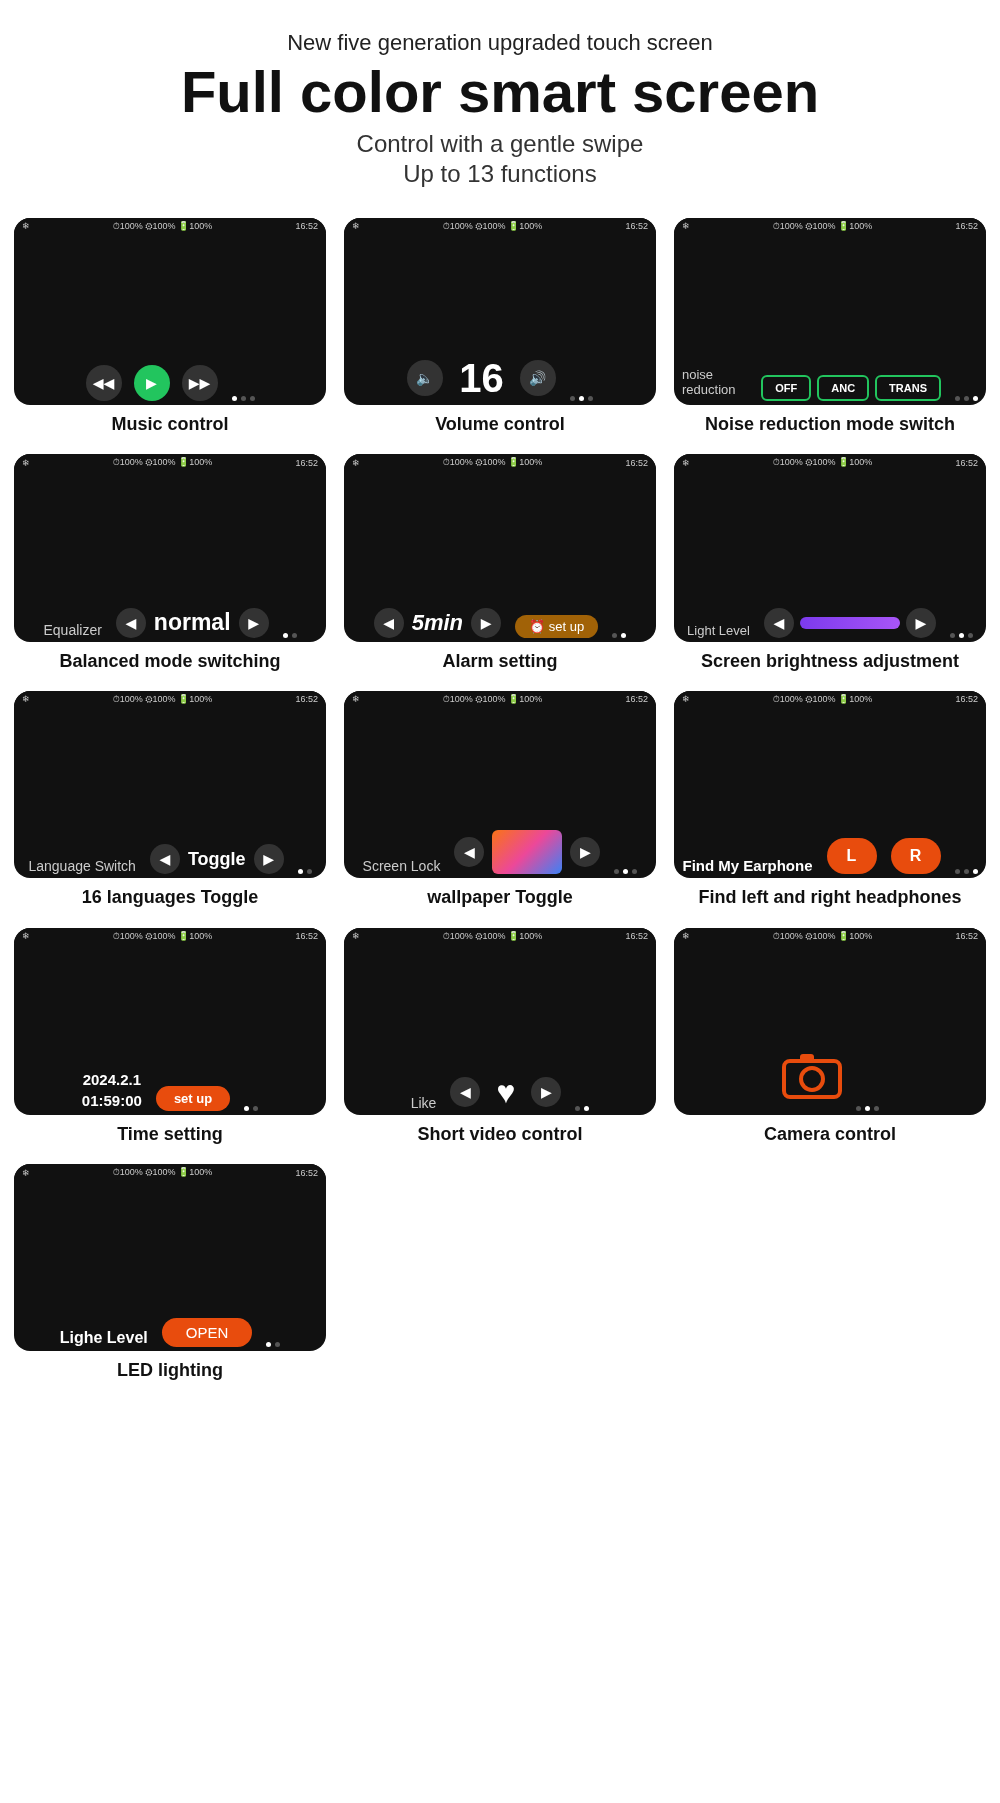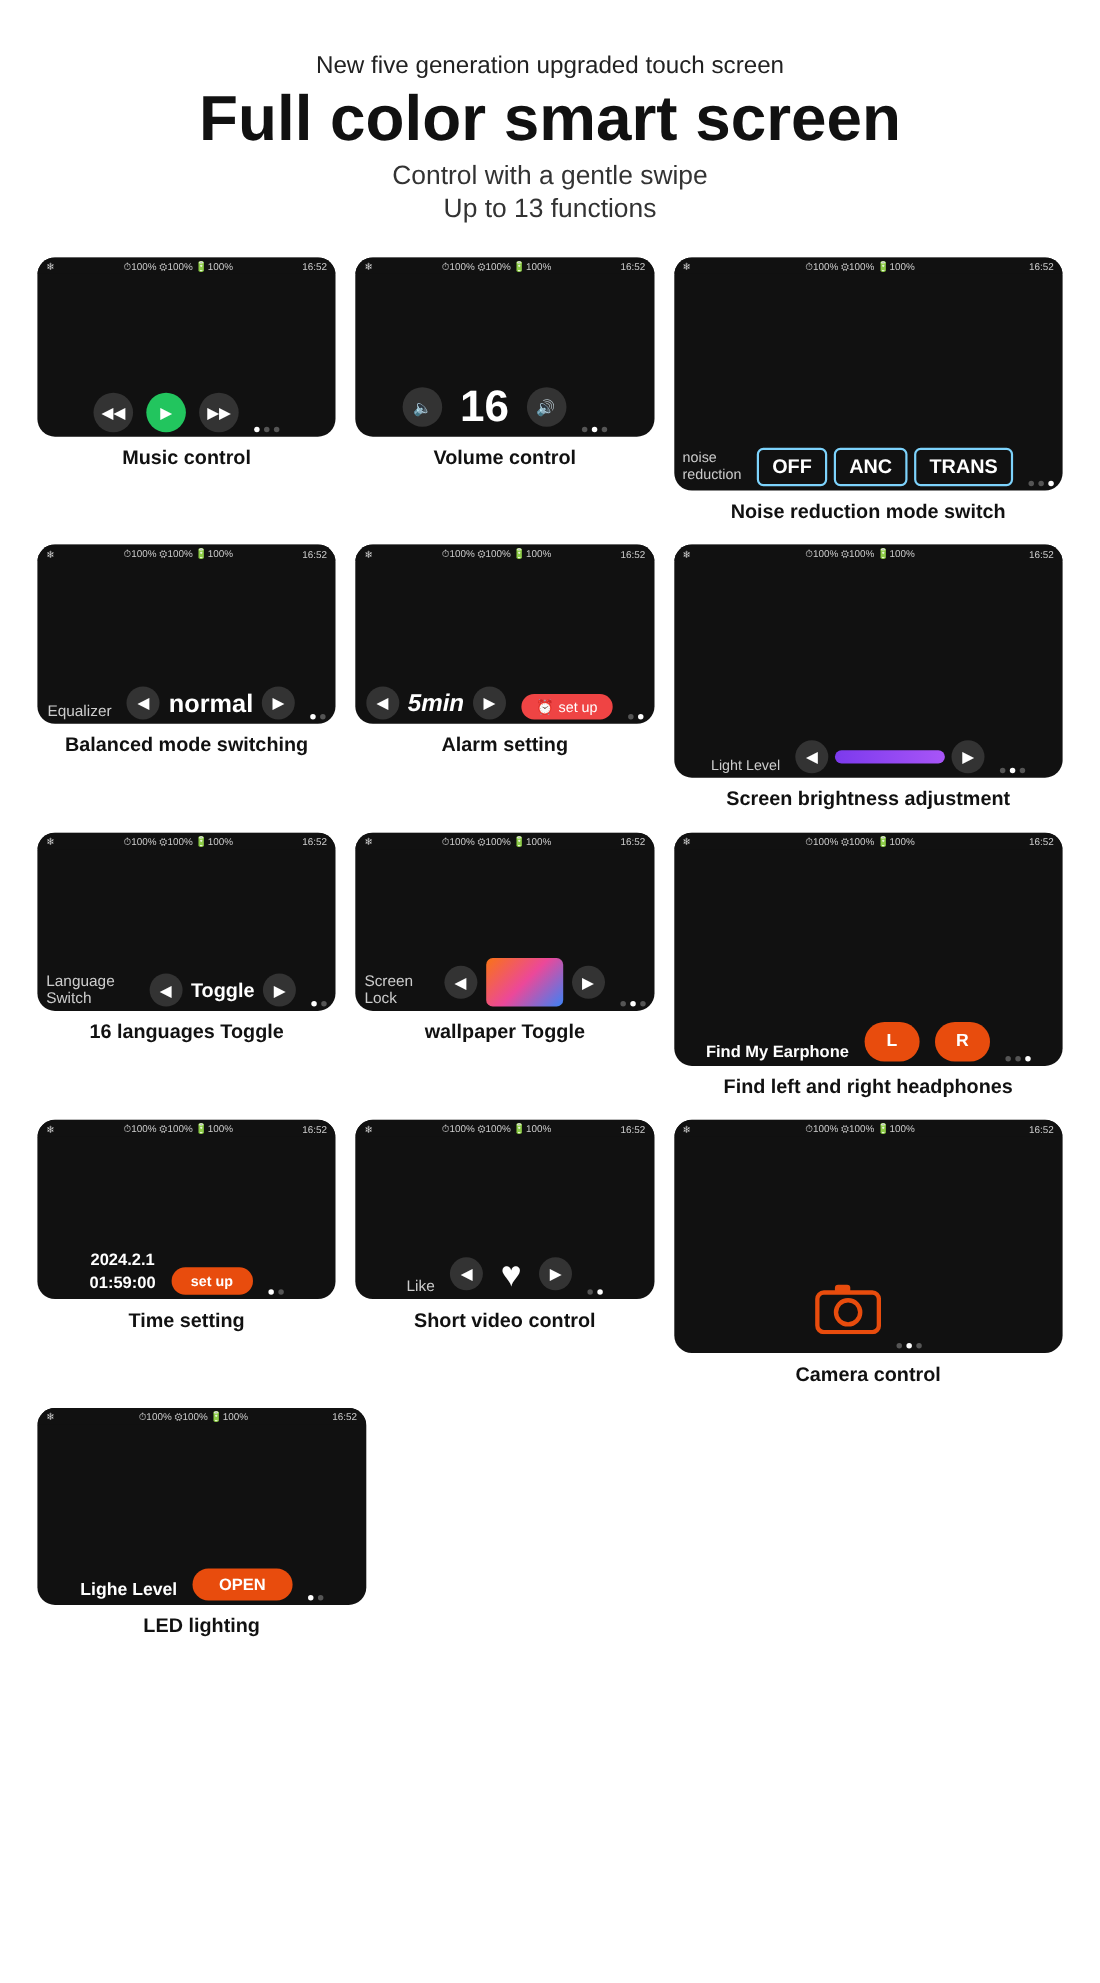--- a/index.html
+++ b/index.html
@@ -11,9 +11,8 @@
     }
     .page {
       width: 1000px;
-      padding: 30px 24px 40px;
+      padding: 30px 4px 40px;
       background: #fff;
-      margin-top: 16px;
     }
     .header {
       text-align: center;

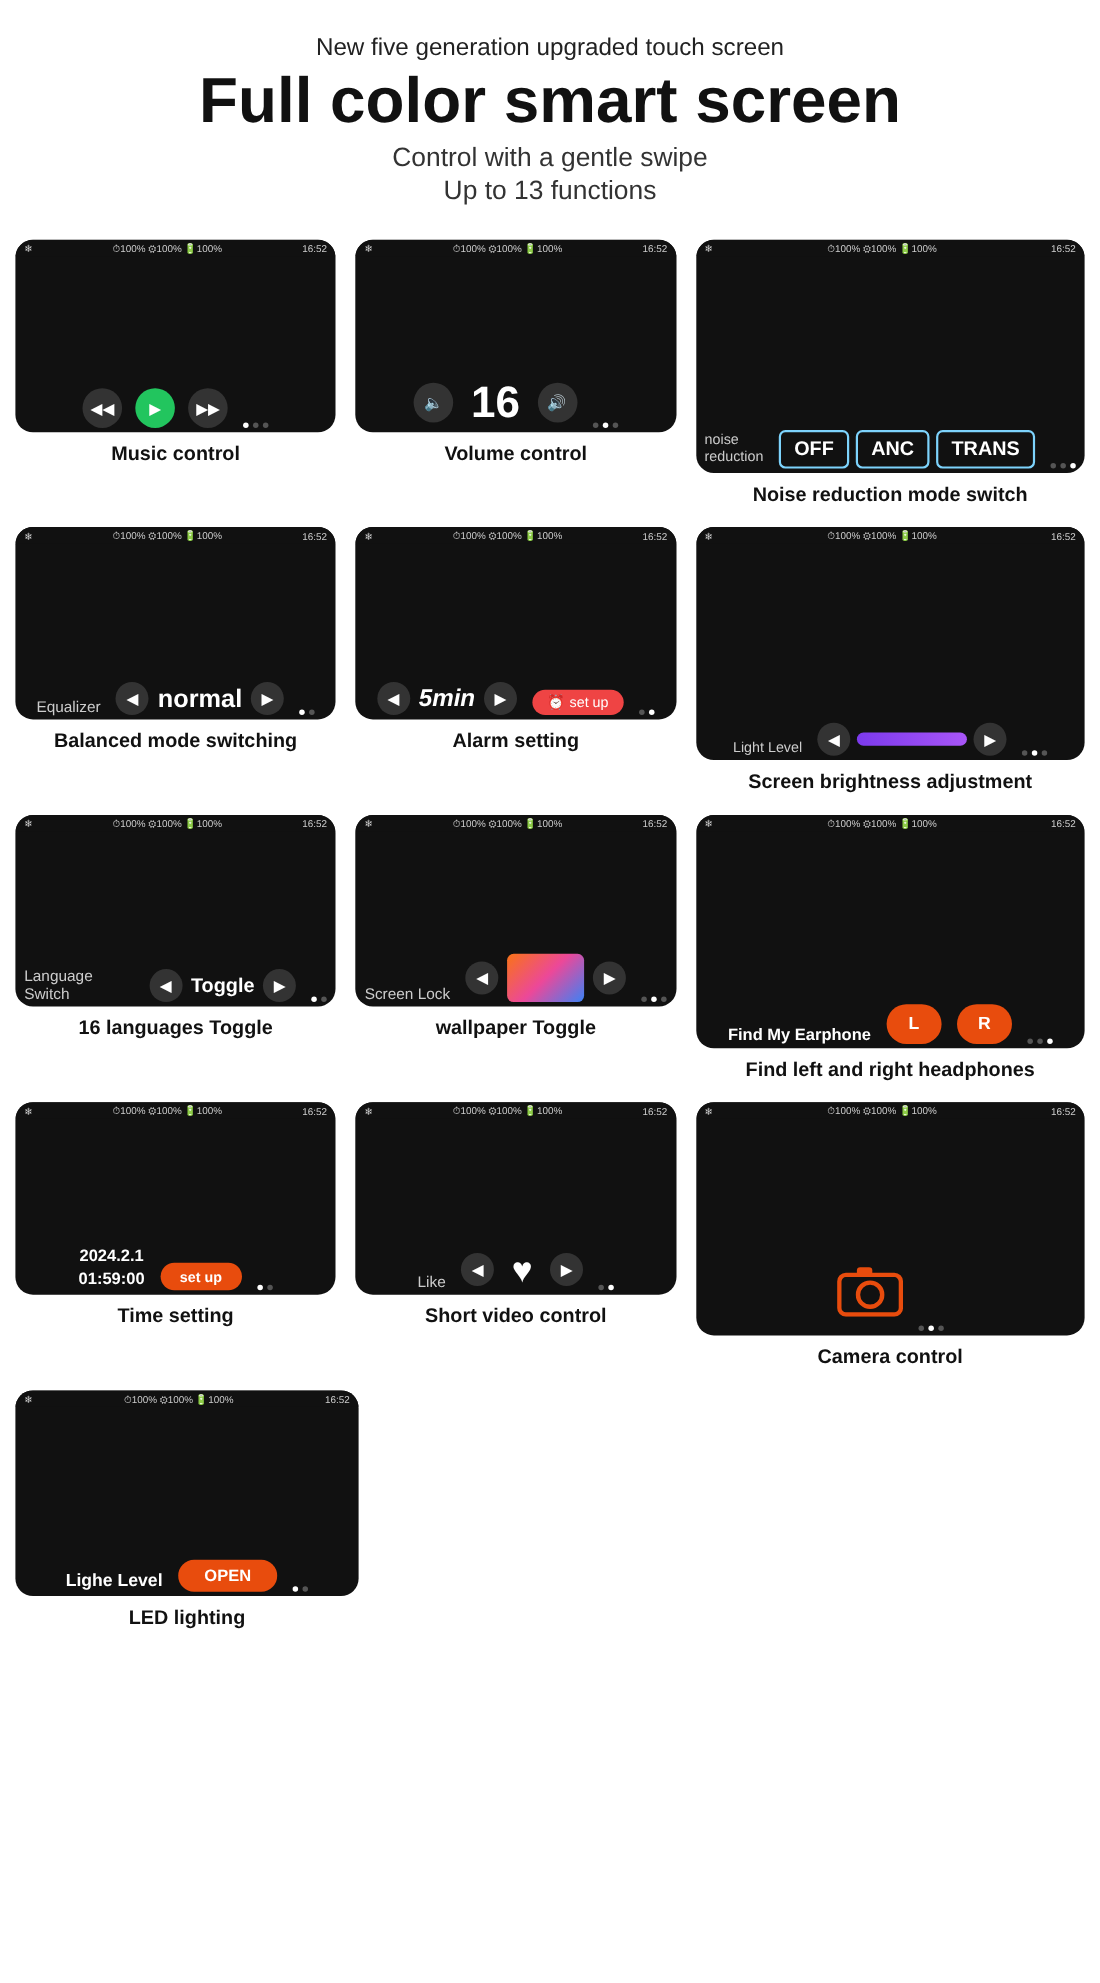--- a/index.html
+++ b/index.html
@@ -121,10 +121,10 @@
     .nr-buttons { display: flex; gap: 6px; }
     .nr-btn {
       padding: 5px 12px;
-      border: 2px solid #7dd3fc;
+      border: 2px solid #22c55e;
       border-radius: 6px;
       color: #fff;
-      font-size: 18px;
+      font-size: 11px;
       font-weight: 700;
     }
 

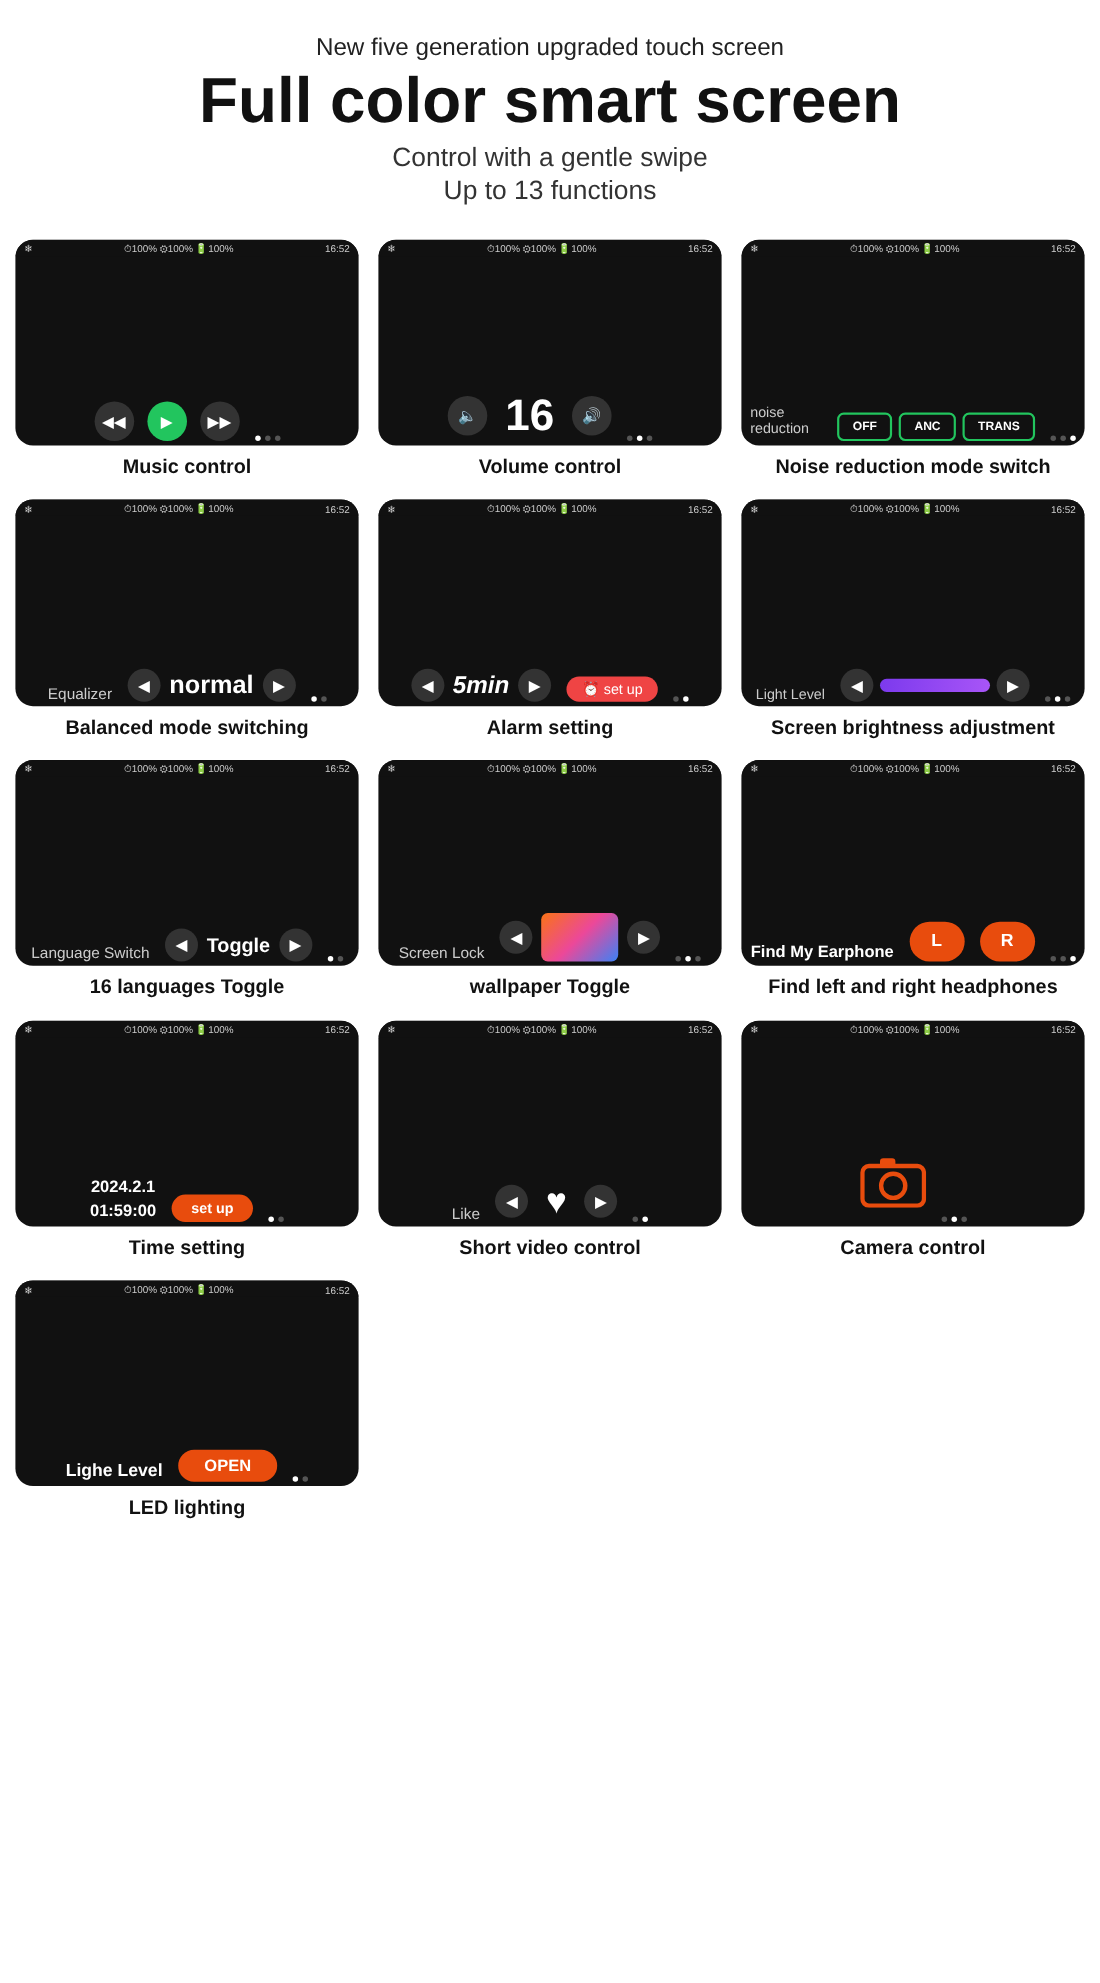--- a/index.html
+++ b/index.html
@@ -142,7 +142,7 @@
     
     .alarm-time { font-size: 22px; color: #fff; font-weight: 600; font-style: italic; }
     .alarm-setup {
-      background: #ef4444;
+      background: #a16207;
       color: #fff;
       border-radius: 20px;
       padding: 4px 14px;

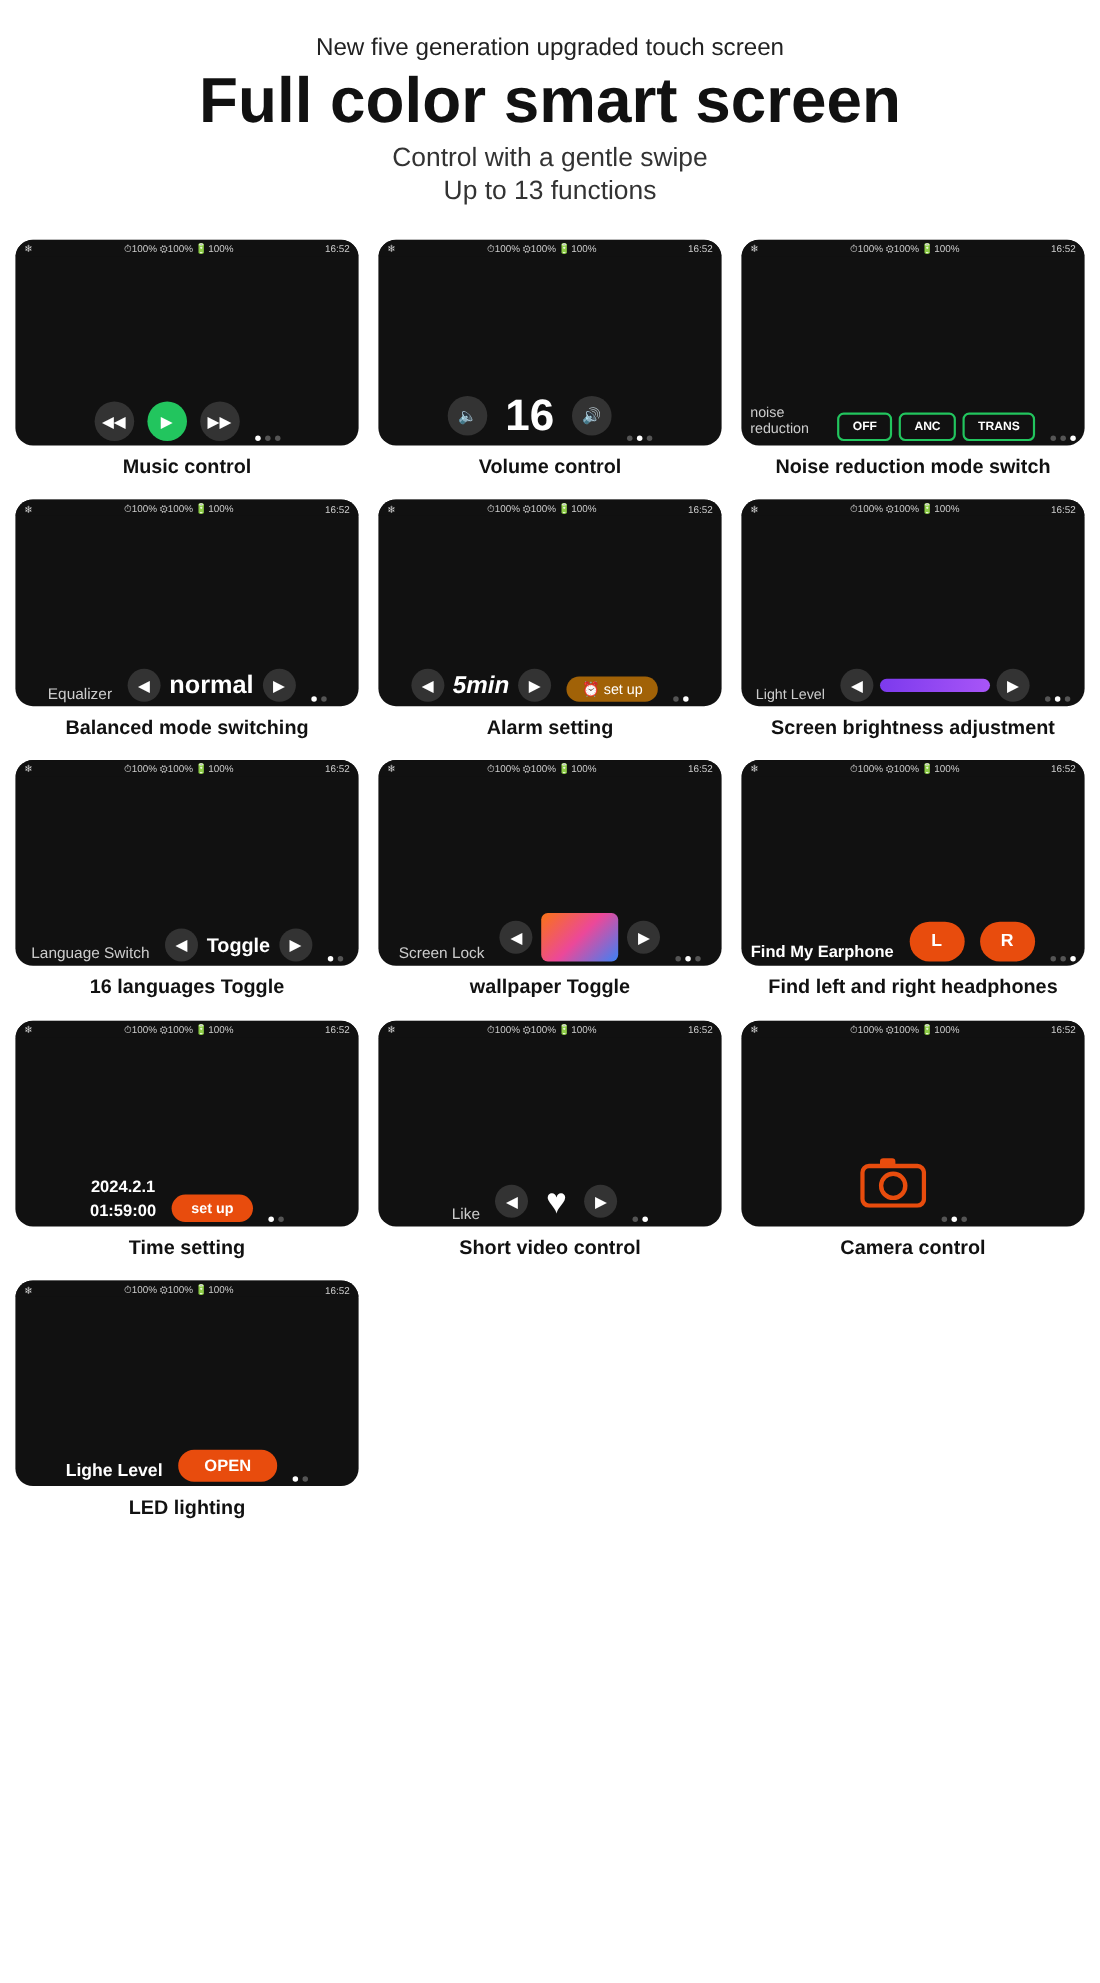--- a/index.html
+++ b/index.html
@@ -208,7 +208,7 @@
       border-radius: 20px;
       padding: 6px 24px;
       font-size: 15px;
-      font-weight: 700;
+      font-weight: 400;
     }
 
     .screen-lock-row {

